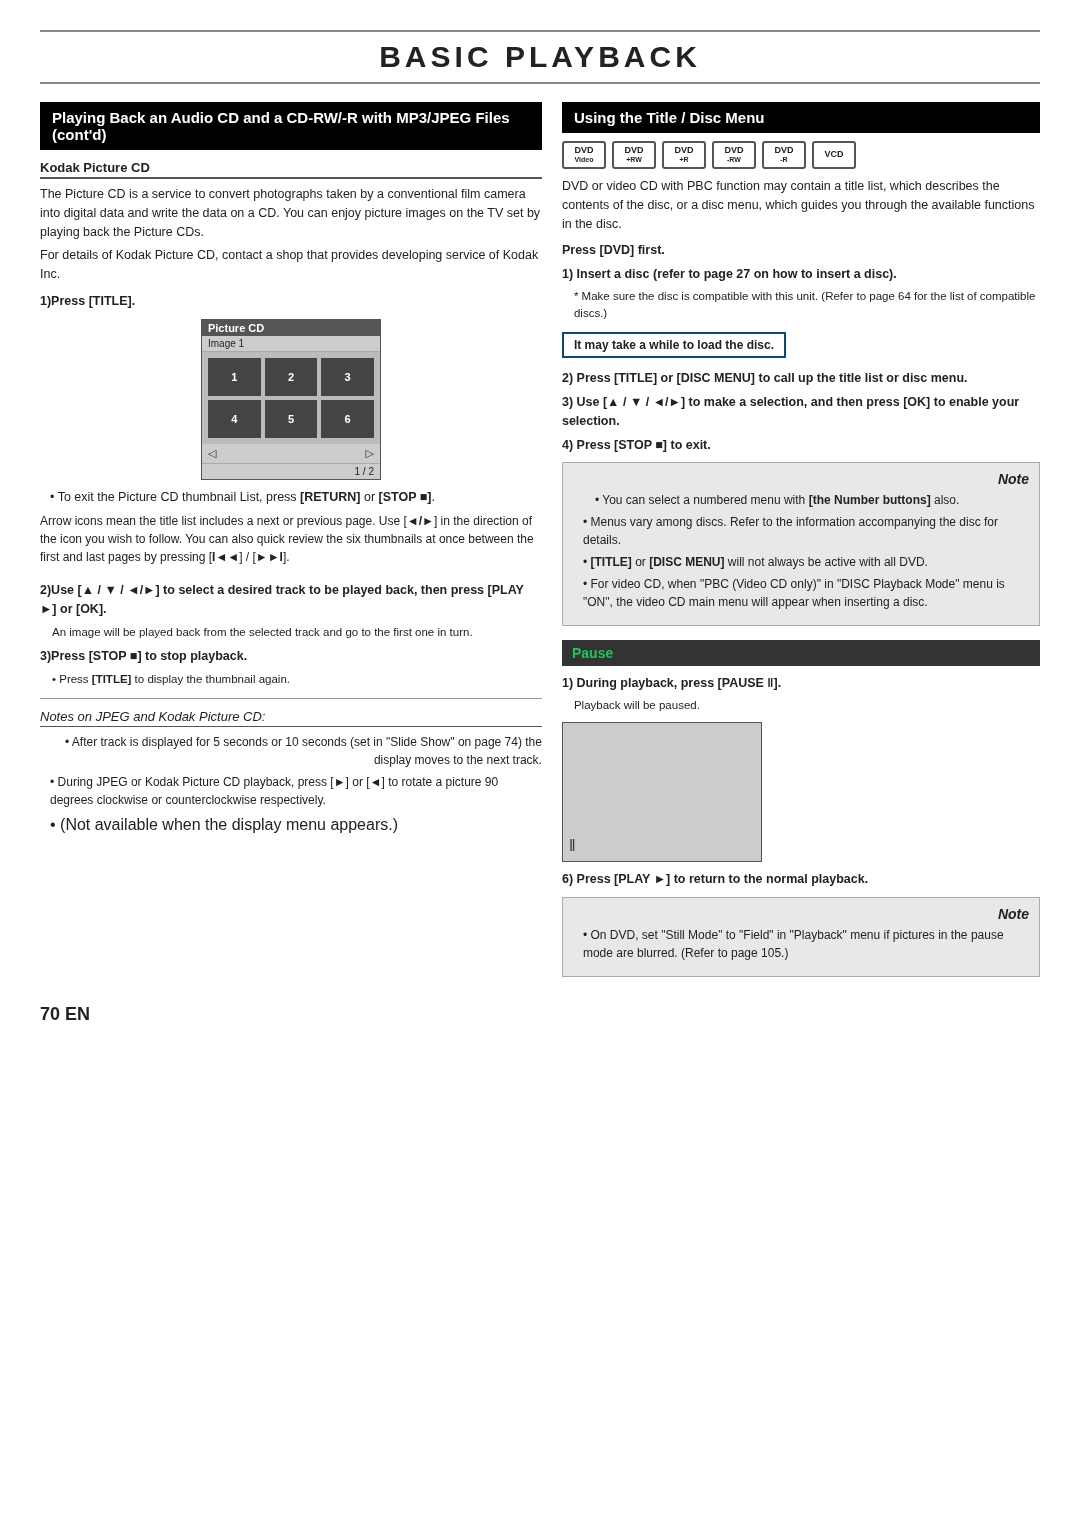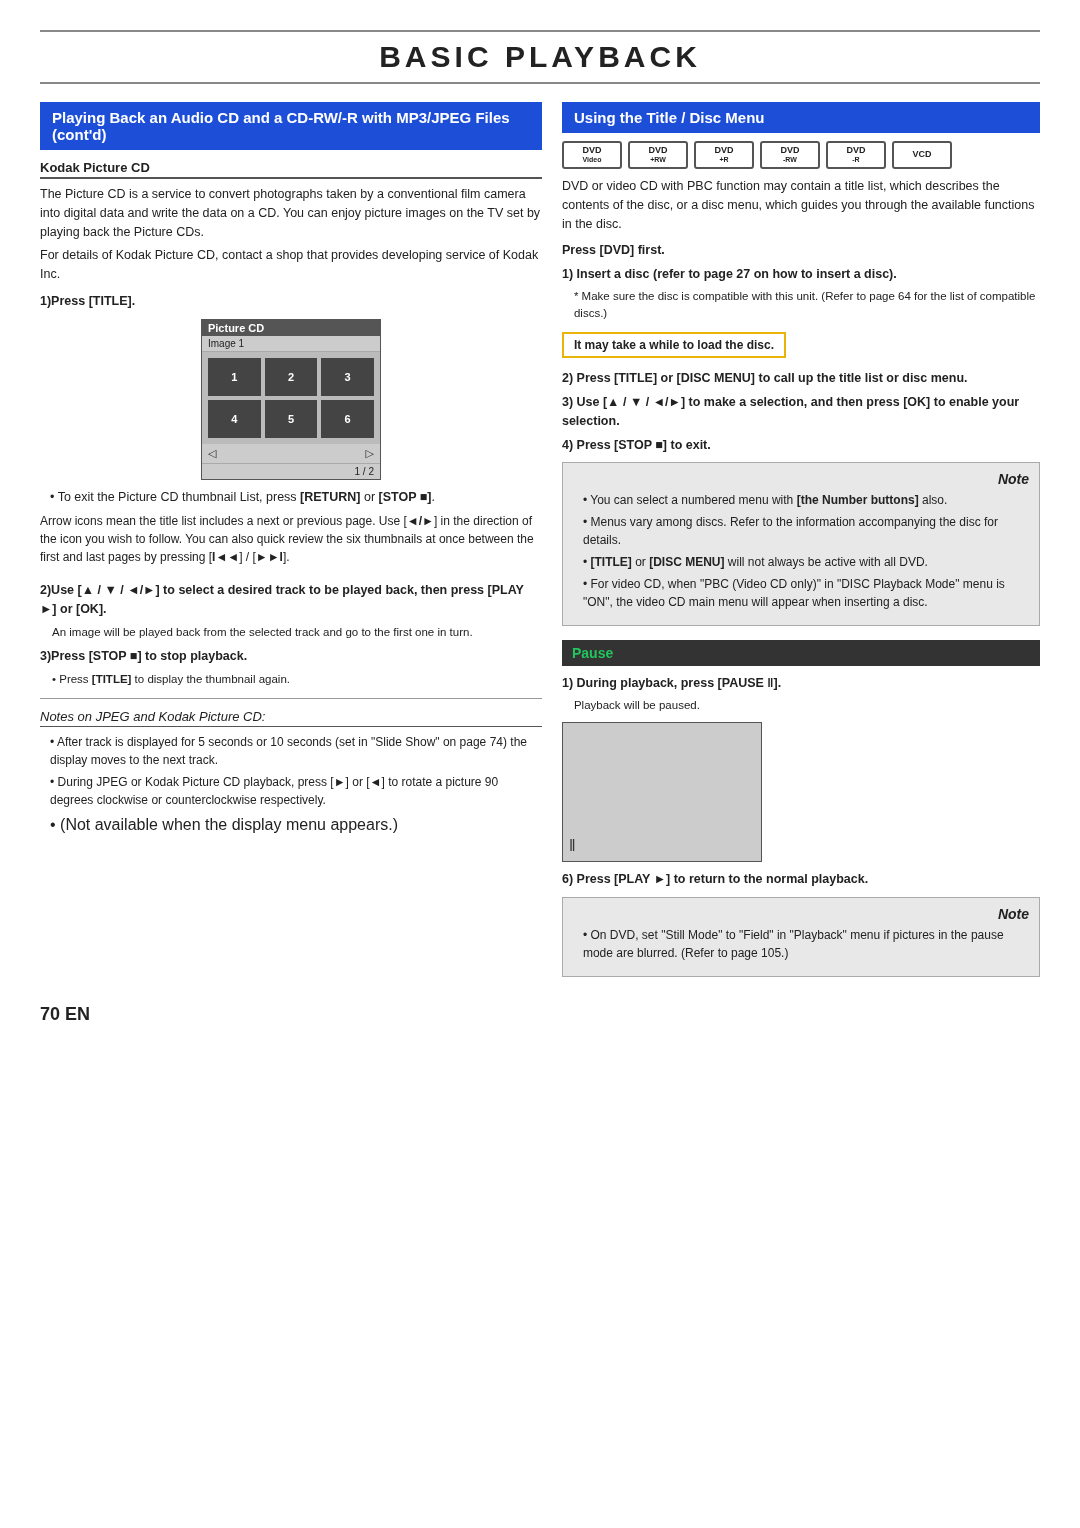--- a/index.html
+++ b/index.html
@@ -43,7 +43,7 @@
 
     
     .section-header-dark {
-      background: #1d4ed8;
+      background: #000000;
       color: #fff;
       font-size: 15px;
       font-weight: bold;

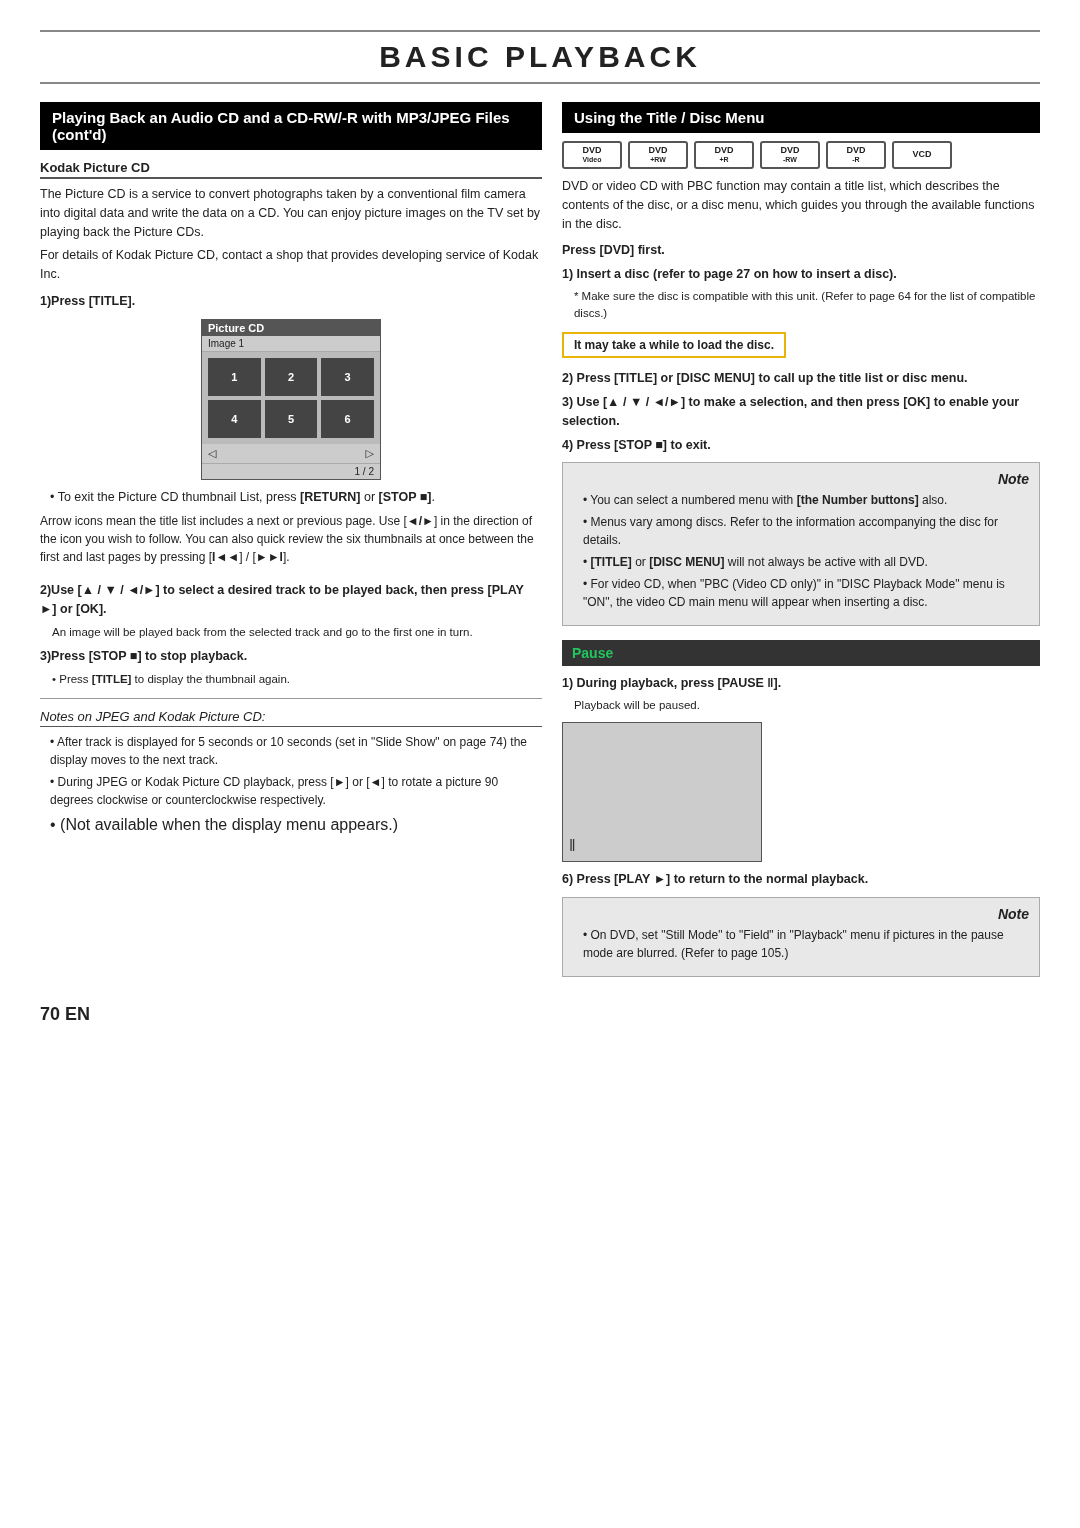--- a/index.html
+++ b/index.html
@@ -184,7 +184,7 @@
       flex-direction: column;
       align-items: center;
       justify-content: center;
-      width: 60px;
+      width: 44px;
       height: 28px;
       border: 2px solid #555;
       border-radius: 3px;

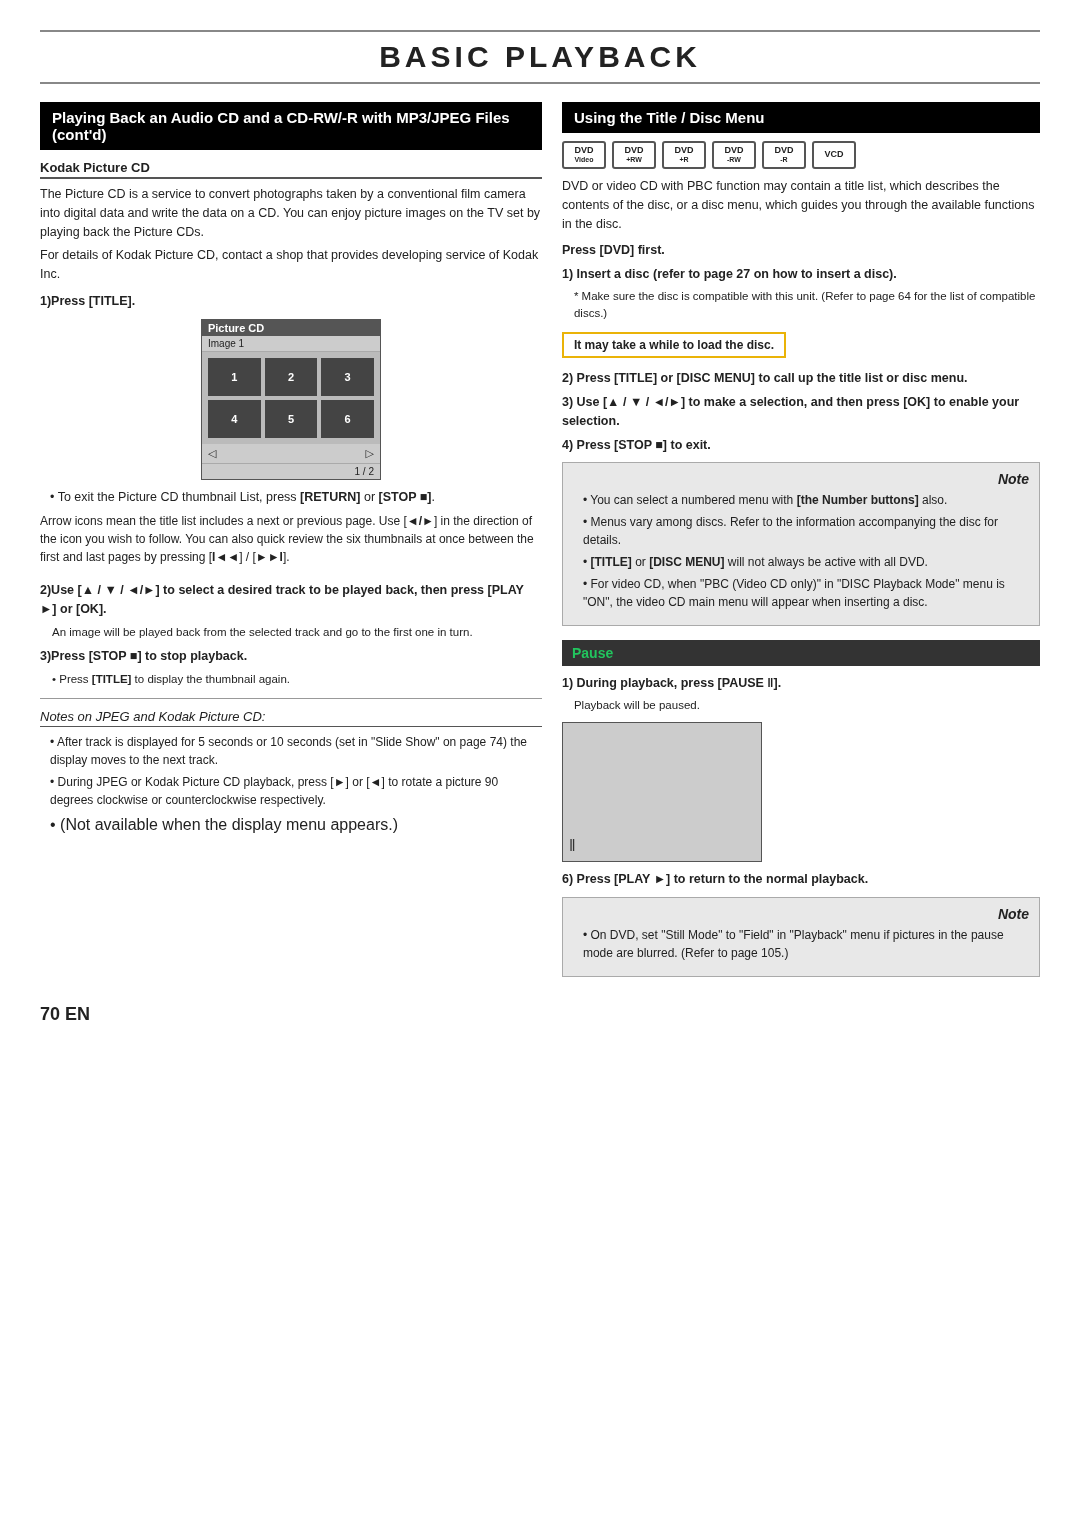--- a/index.html
+++ b/index.html
@@ -215,7 +215,7 @@
     
     .important-box {
       background: #fff;
-      border: 2px solid #eab308;
+      border: 2px solid #0c4a6e;
       padding: 4px 10px;
       font-weight: bold;
       font-size: 12px;

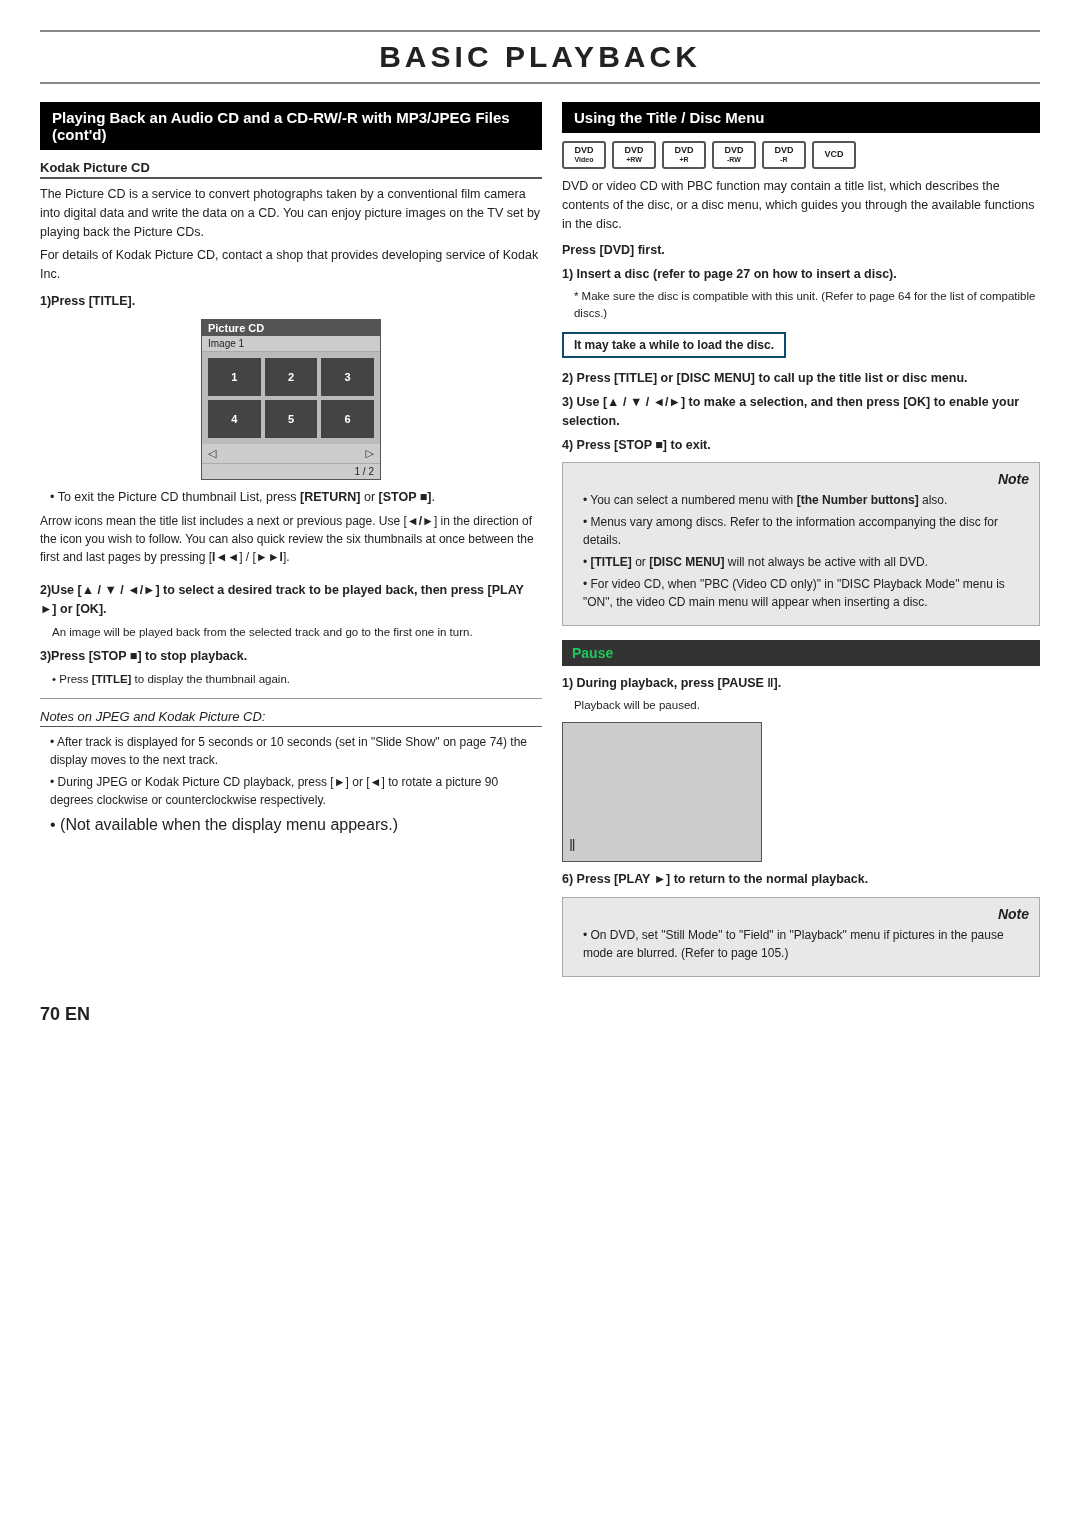--- a/index.html
+++ b/index.html
@@ -387,7 +387,7 @@
     <div class="note-box" style="margin-top:8px;">
       <div class="note-title">Note</div>
       <ul class="nobull">
-        <li style="font-size:12px;">You can select a numbered menu with <strong>[the Number buttons]</strong> also.</li>
+        <li style="font-size:12px;margin-left:12px;">You can select a numbered menu with <strong>[the Number buttons]</strong> also.</li>
         <li style="font-size:12px; margin-top:3px;">Menus vary among discs. Refer to the information accompanying the disc for details.</li>
         <li style="font-size:12px; margin-top:3px;"><strong>[TITLE]</strong> or <strong>[DISC MENU]</strong> will not always be active with all DVD.</li>
         <li style="font-size:12px; margin-top:3px;">For video CD, when "PBC (Video CD only)" in "DISC Playback Mode" menu is "ON", the video CD main menu will appear when inserting a disc.</li>

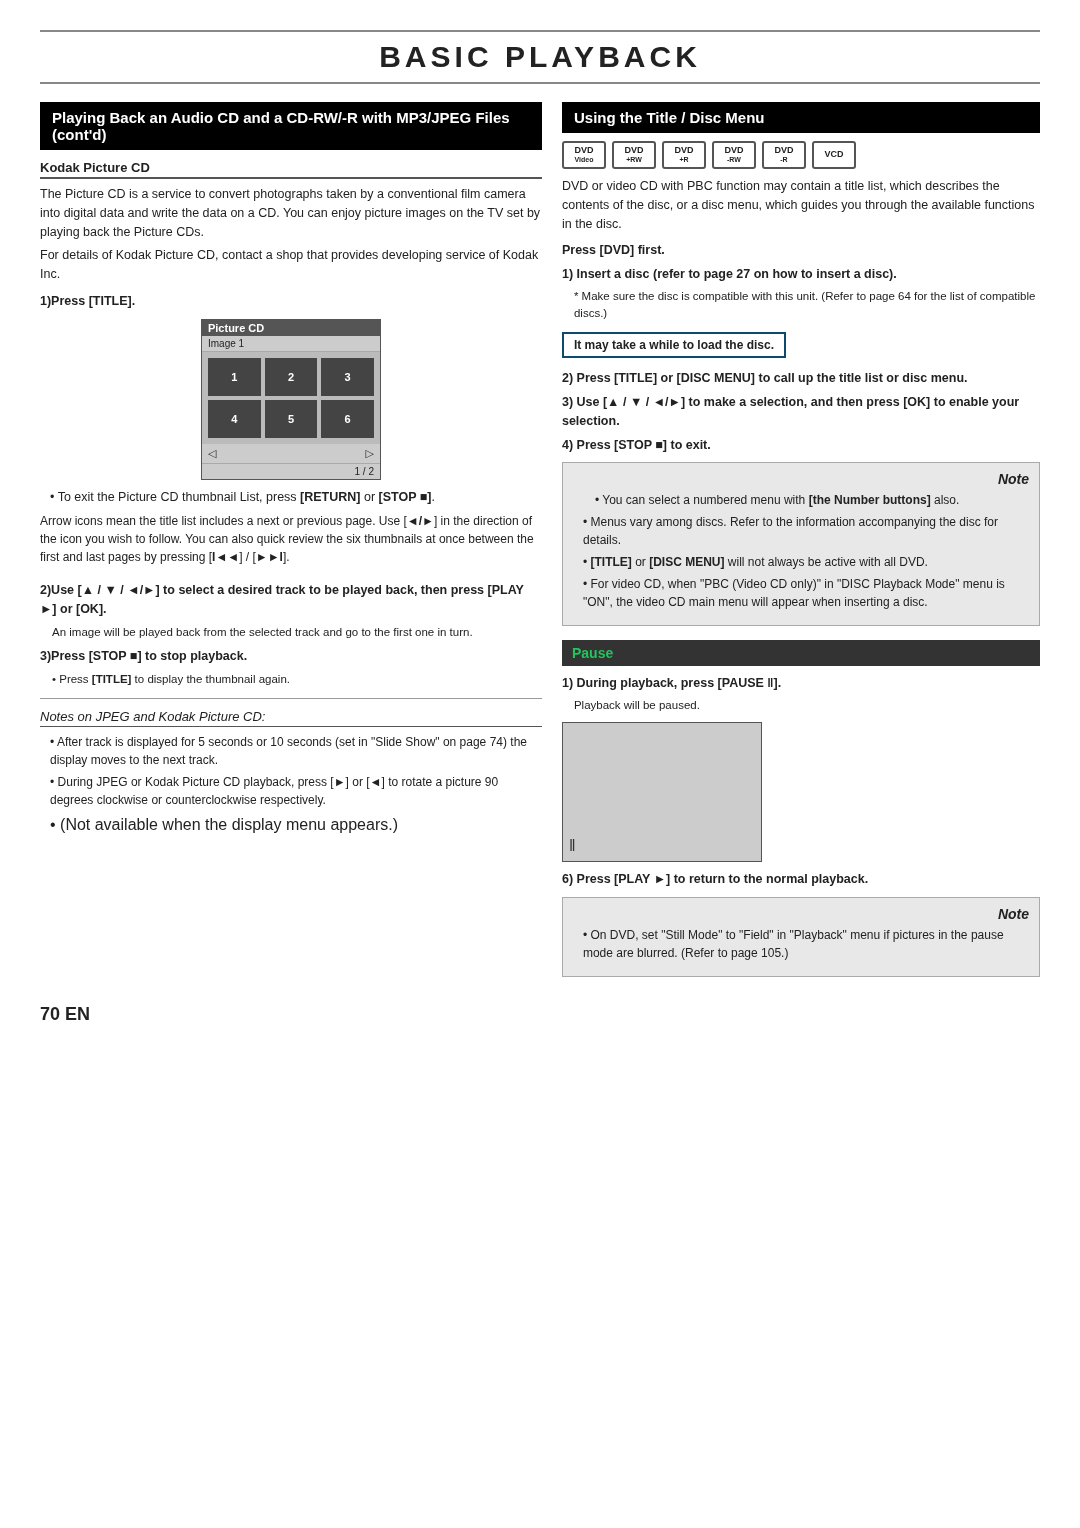--- a/index.html
+++ b/index.html
@@ -323,7 +323,7 @@
       <span>Notes on JPEG and Kodak Picture CD:</span>
     </div>
     <ul class="nobull">
-      <li style="font-size:12px;">After track is displayed for 5 seconds or 10 seconds (set in "Slide Show" on page 74) the display moves to the next track.</li>
+      <li style="font-size:12px;text-align:right;">After track is displayed for 5 seconds or 10 seconds (set in "Slide Show" on page 74) the display moves to the next track.</li>
       <li style="font-size:12px; margin-top:3px;">During JPEG or Kodak Picture CD playback, press [<strong>►</strong>] or [<strong>◄</strong>] to rotate a picture 90 degrees clockwise or counterclockwise respectively.</li>
       <li style="font-size:16px; margin-top:3px;">(Not available when the display menu appears.)</li>
     </ul>

